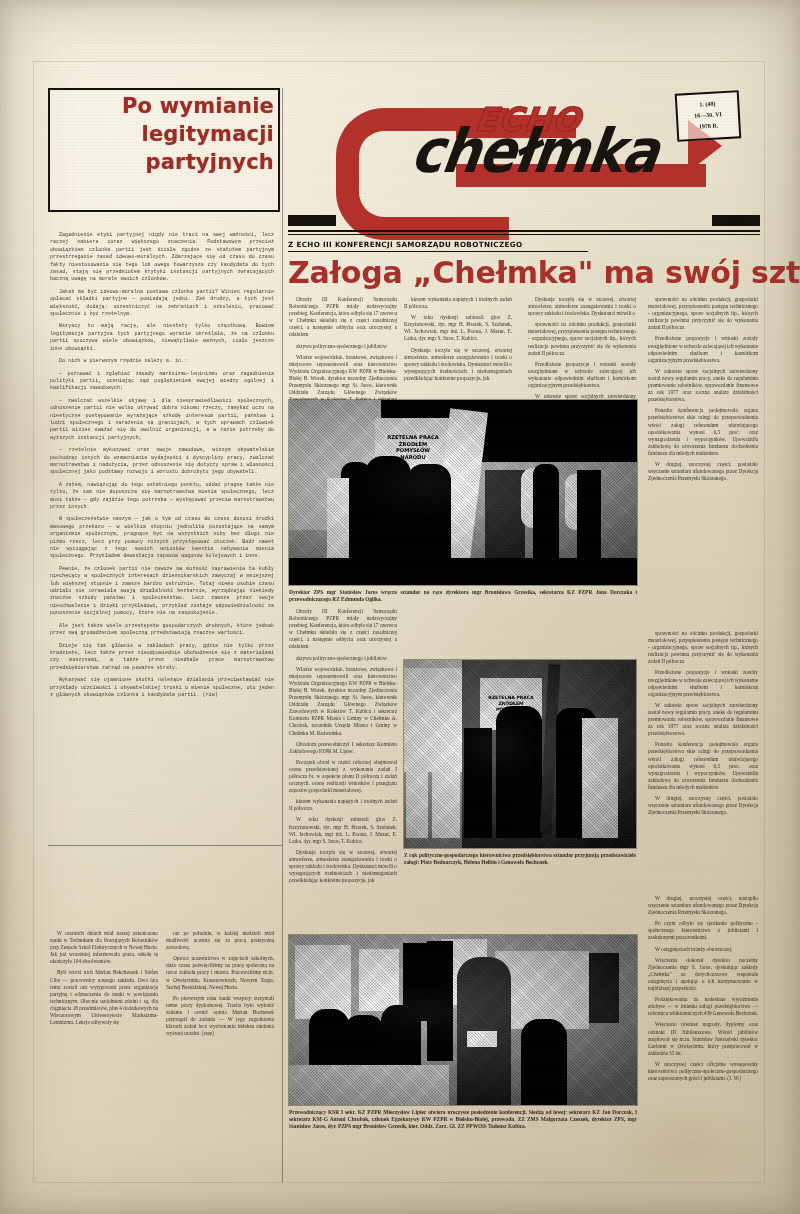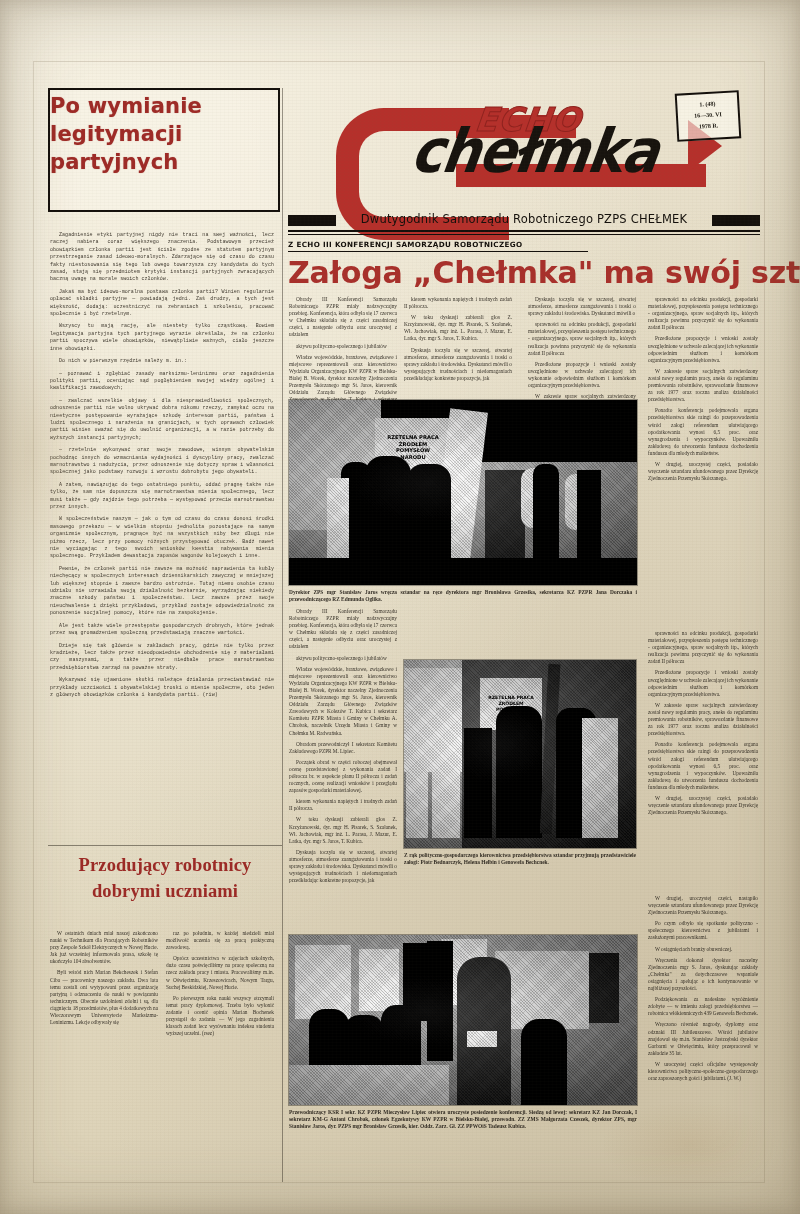--- a/index.html
+++ b/index.html
@@ -61,7 +61,7 @@
   }
   #left-head{
     position:absolute;left:50px;top:92px;width:224px;
-    text-align:left;
+    text-align:right;
     font-family:"DejaVu Sans",sans-serif;
     font-weight:bold;
     font-size:21px;line-height:28px;

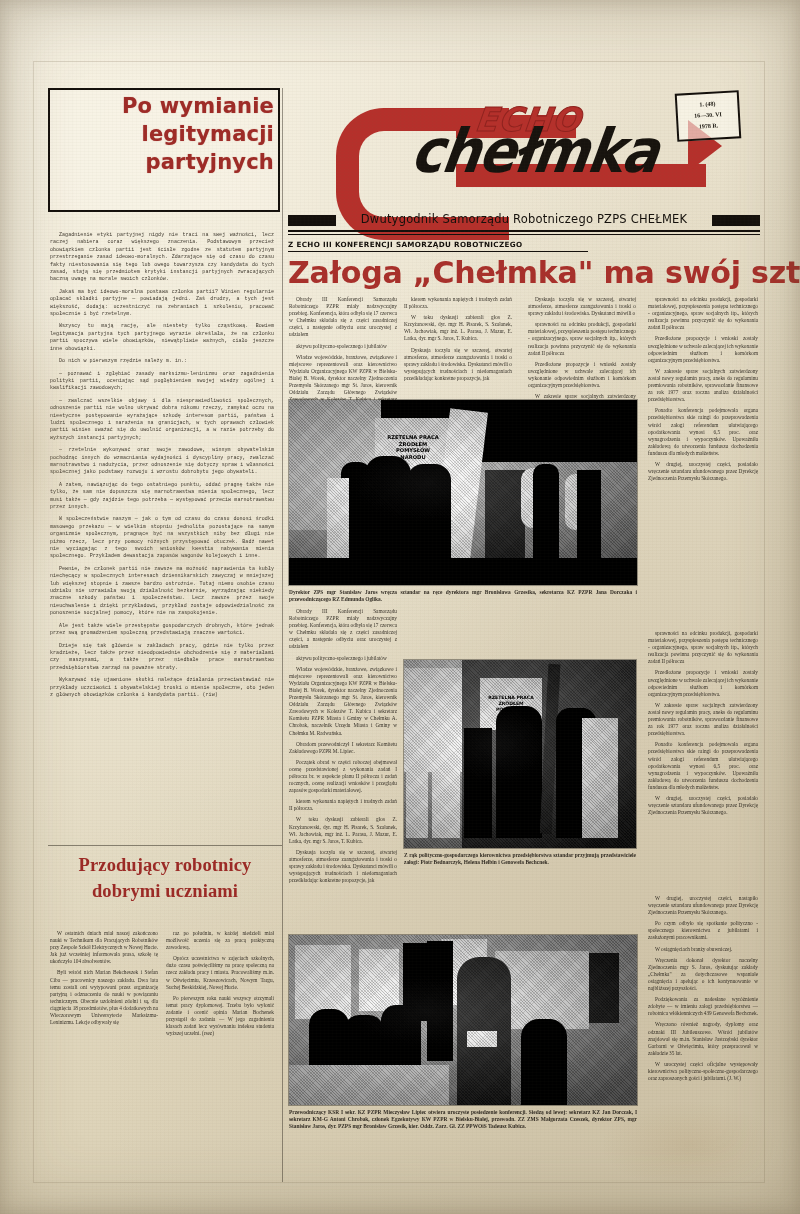--- a/index.html
+++ b/index.html
@@ -246,7 +246,6 @@
   <div id="strap">
     <div class="blk l"></div>
     <div class="blk r"></div>
-    <div class="txt">Dwutygodnik Samorządu Robotniczego PZPS CHEŁMEK</div>
     <div class="rule"></div>
       <div class="rule2"></div>
   </div>

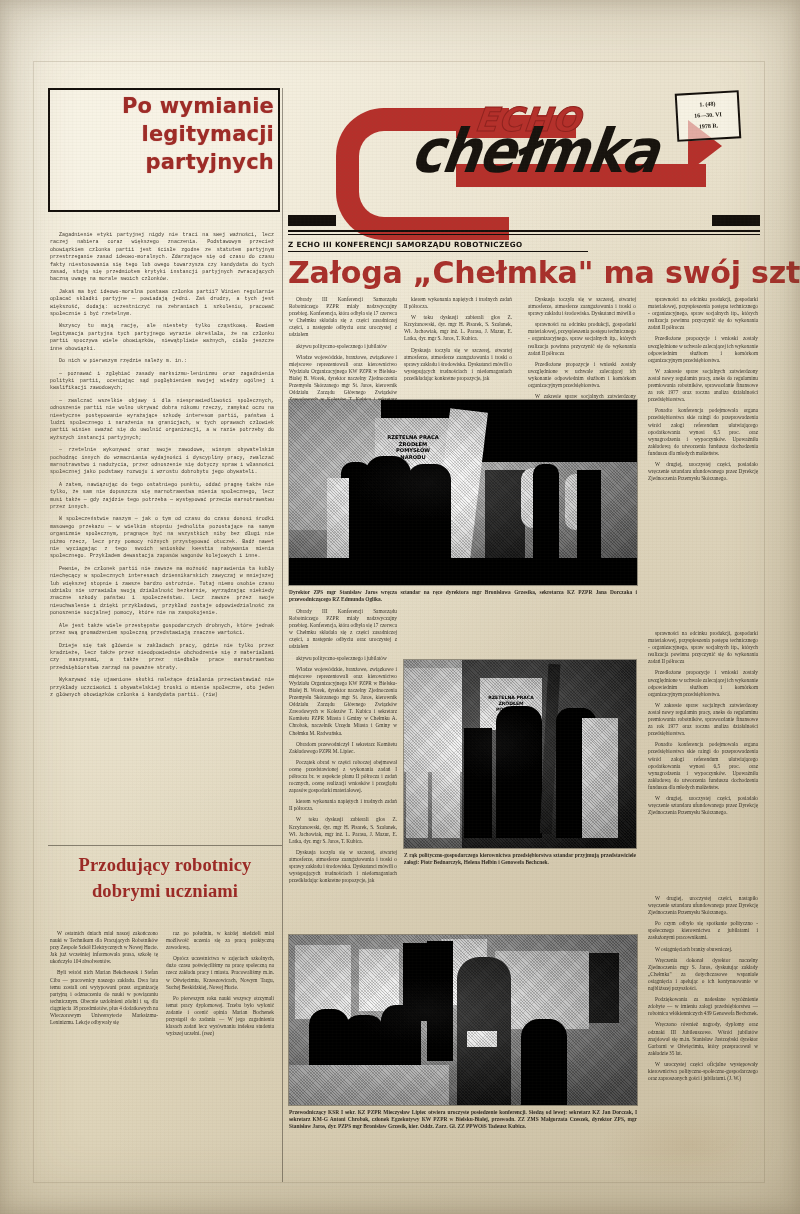--- a/index.html
+++ b/index.html
@@ -269,7 +269,6 @@
       <p>Wykazywać się ujawnione skutki należące działania przeciwstawiać nie przykłady uczciwości i obywatelskiej troski o mienie społeczne, oto jeden z głównych obowiązków członka i kandydata partii. (riw)</p>
     </div>
 
-  <div id="head2">Przodujący robotnicy dobrymi uczniami</div>
   <div class="hrule" style="left:48px;top:845px;width:234px;"></div>
 
   <div class="body-col col" id="lcol2a" style="left:50px;top:930px;width:108px;height:250px;">

